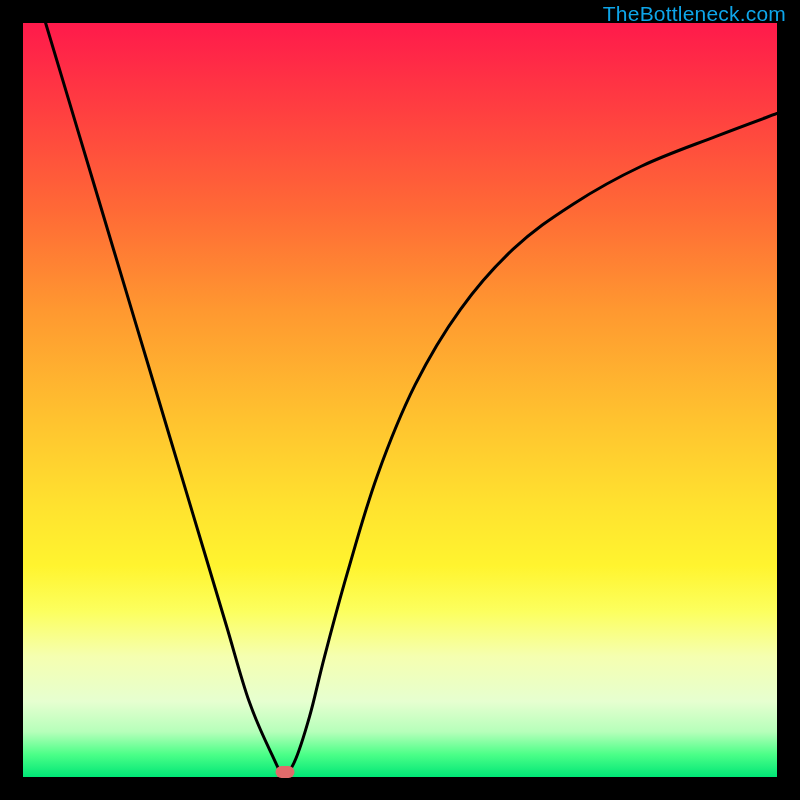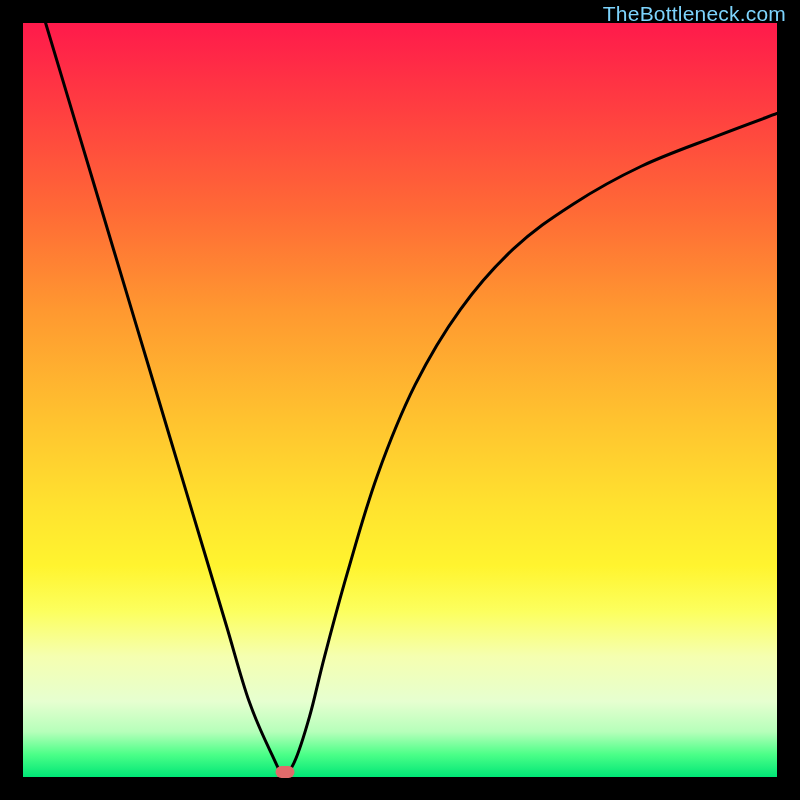--- a/index.html
+++ b/index.html
@@ -38,7 +38,7 @@
     position: absolute;
     top: 2px;
     right: 14px;
-    color: #7dd3fc;
+    color: #0ea5e9;
     font-size: 21px;
     letter-spacing: 0.2px;
     font-weight: 400;

